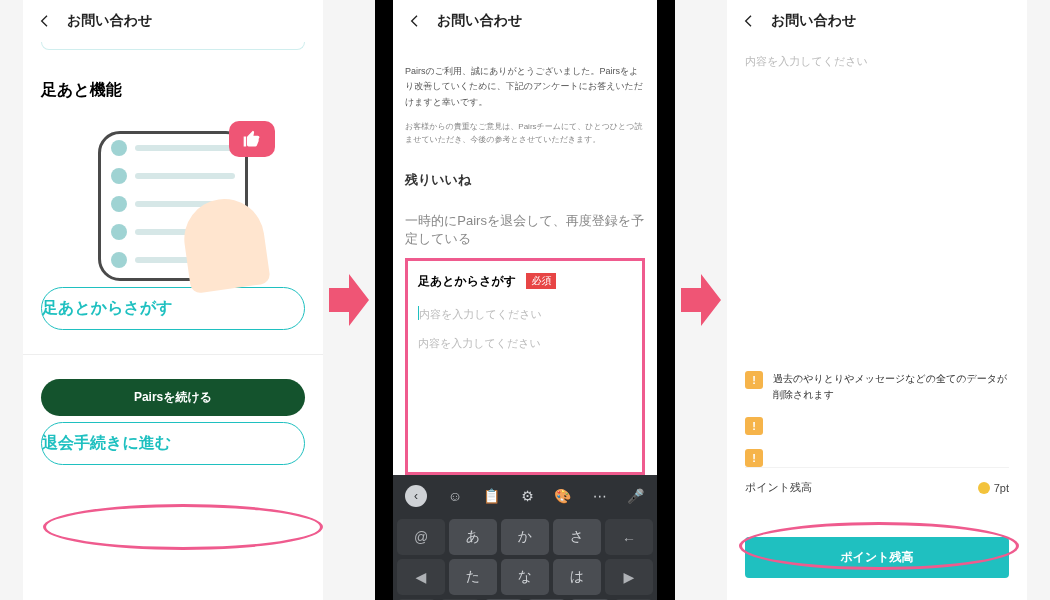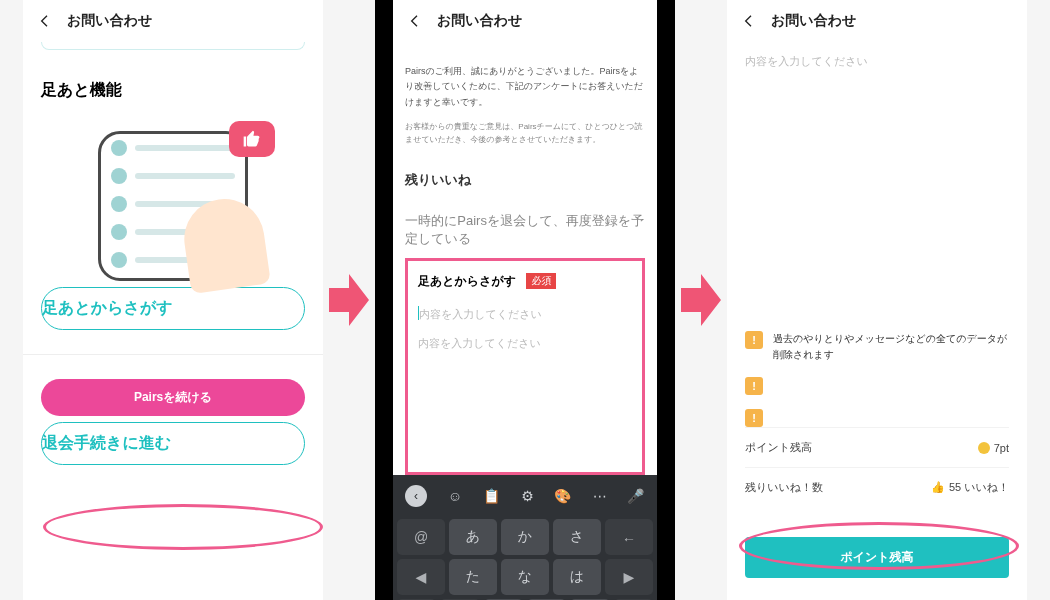--- a/index.html
+++ b/index.html
@@ -62,7 +62,7 @@
     cursor: pointer;
   }
   .pill-fill {
-    background: #ec4899;
+    background: #14532d;
     border-radius: 999px;
     width: 100%;
     padding: 10px 0;

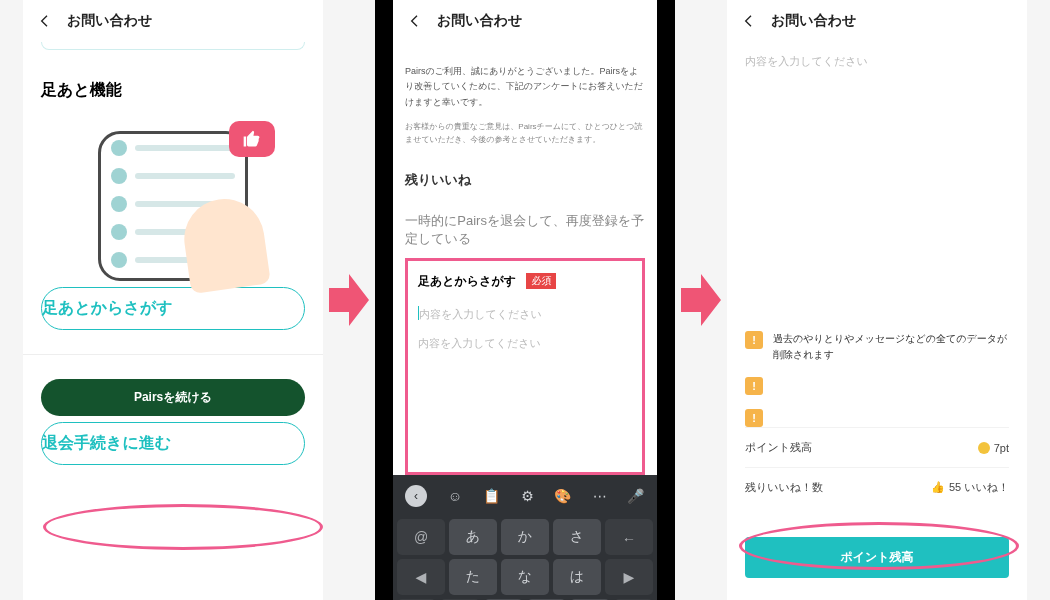--- a/index.html
+++ b/index.html
@@ -378,10 +378,6 @@
         <span>ポイント残高</span>
         <span><span class="coin"></span><span>7pt</span></span>
       </div>
-      <div class="stat-row">
-        <span>残りいいね！数</span>
-        <span><span class="thumbs">👍</span><span>55 いいね！</span></span>
-      </div>
 
       <div class="confirm-btn">ポイント残高</div>
     </div>

